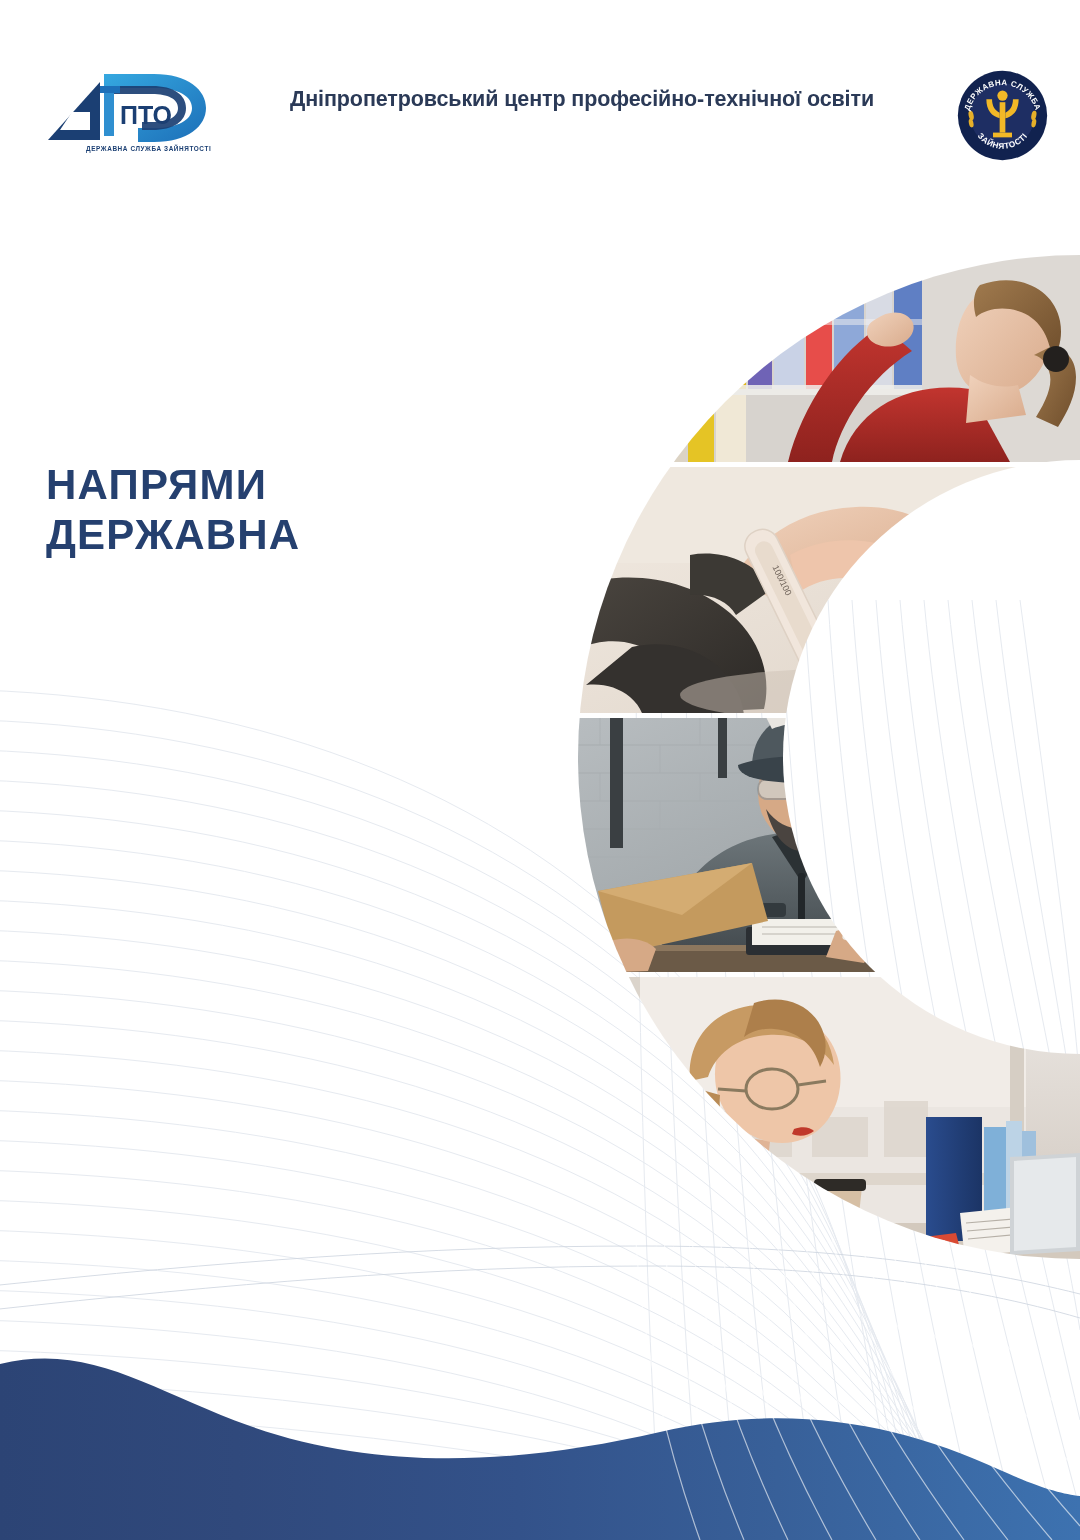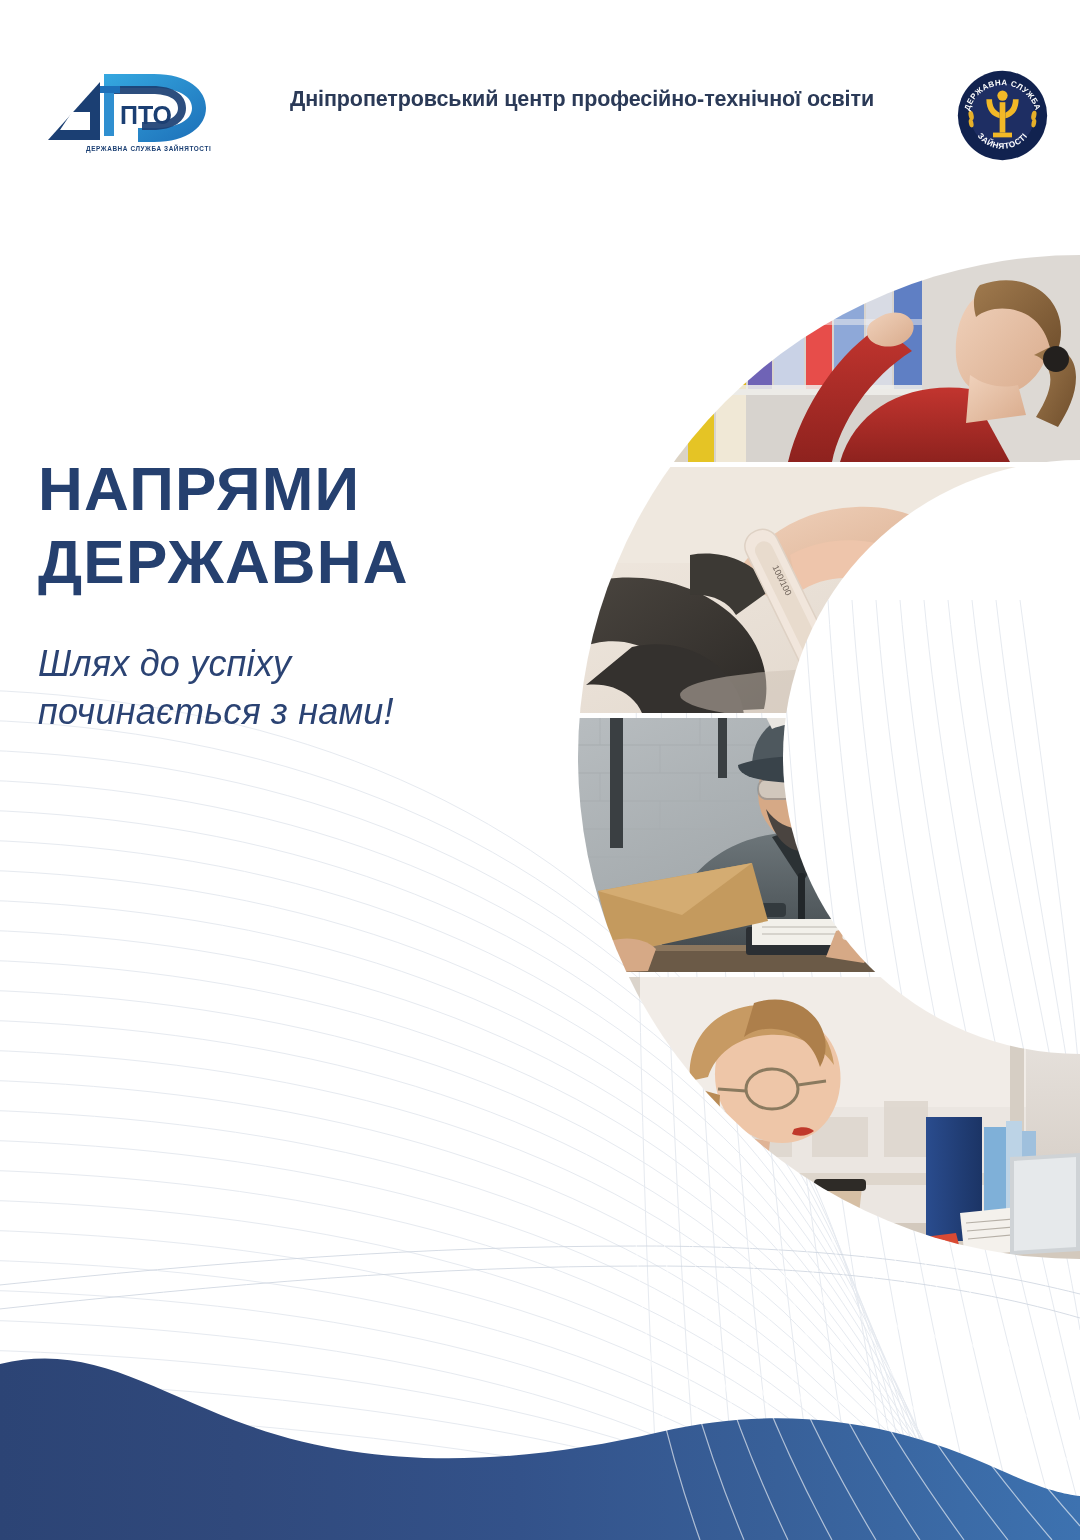--- a/index.html
+++ b/index.html
@@ -77,11 +77,11 @@
   }
   .hero-title {
     color: #25406f;
-    font-size: 62px;
+    font-size: 42px;
     font-weight: bold;
     line-height: 1.18;
     letter-spacing: 1.2px;
-    margin: 0;
+    margin: 8px;
   }
   .hero-title .line { display: block; }
   .hero-subtitle {

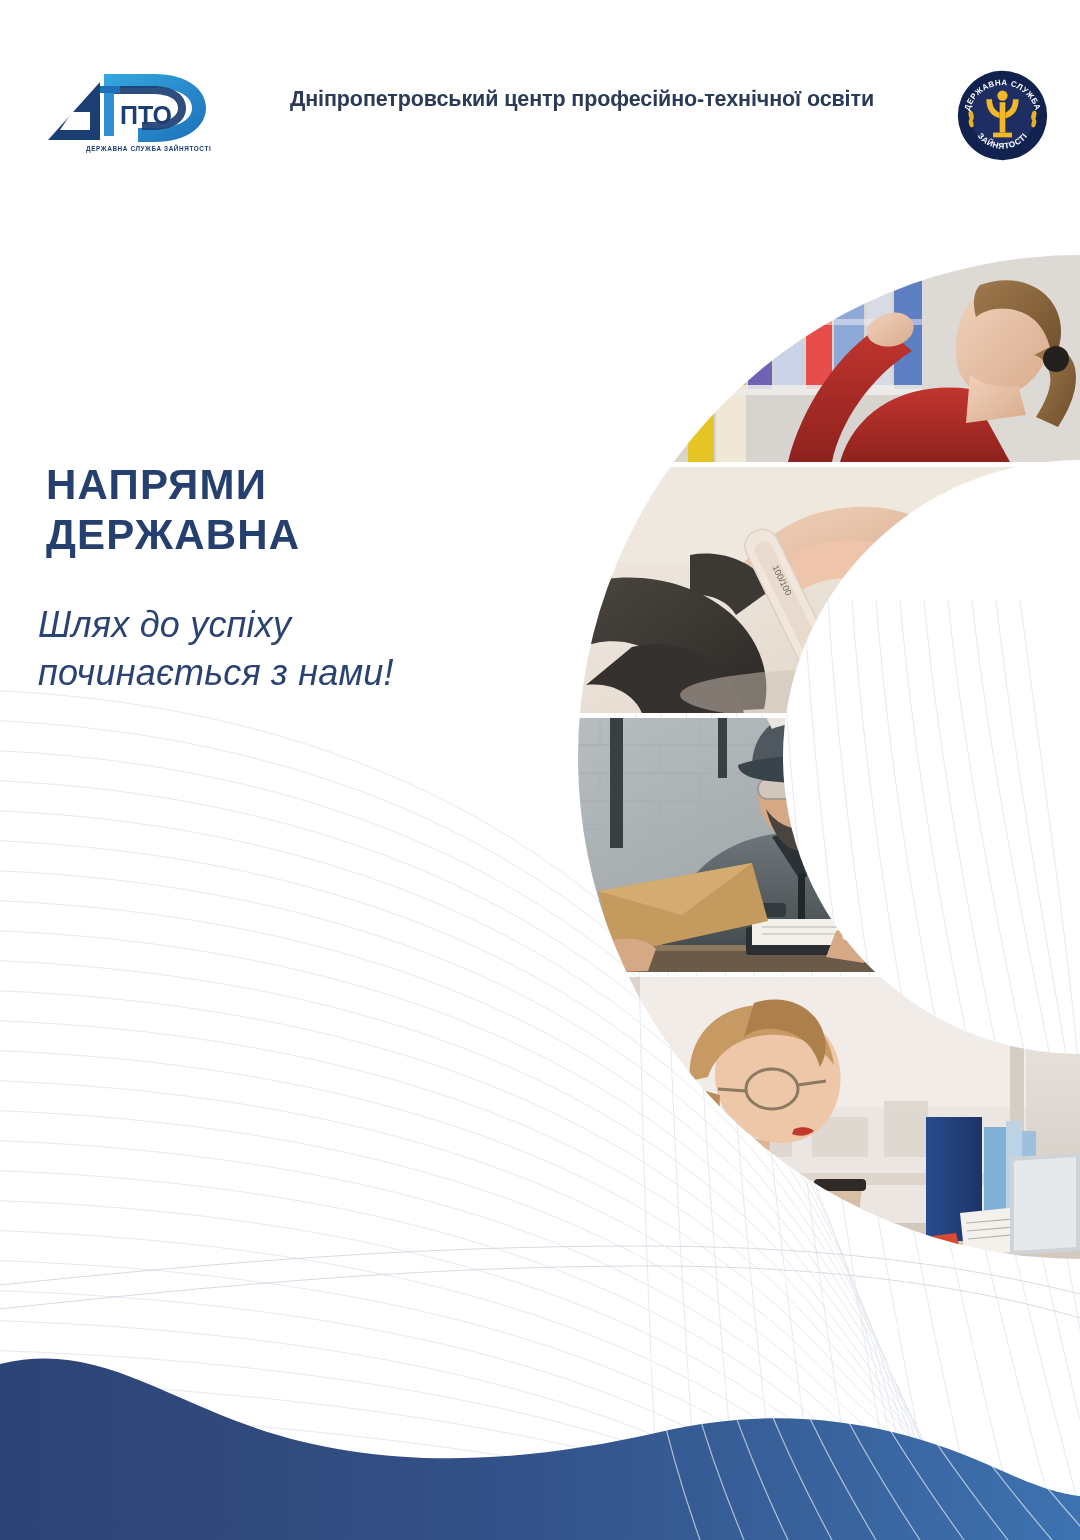--- a/index.html
+++ b/index.html
@@ -575,10 +575,6 @@
       <span class="line">НАПРЯМИ</span>
       <span class="line">ДЕРЖАВНА</span>
     </h1>
-    <p class="hero-subtitle">
-      <span class="line">Шлях до успіху</span>
-      <span class="line">починається з нами!</span>
-    </p>
   </div>
 
 </div>

